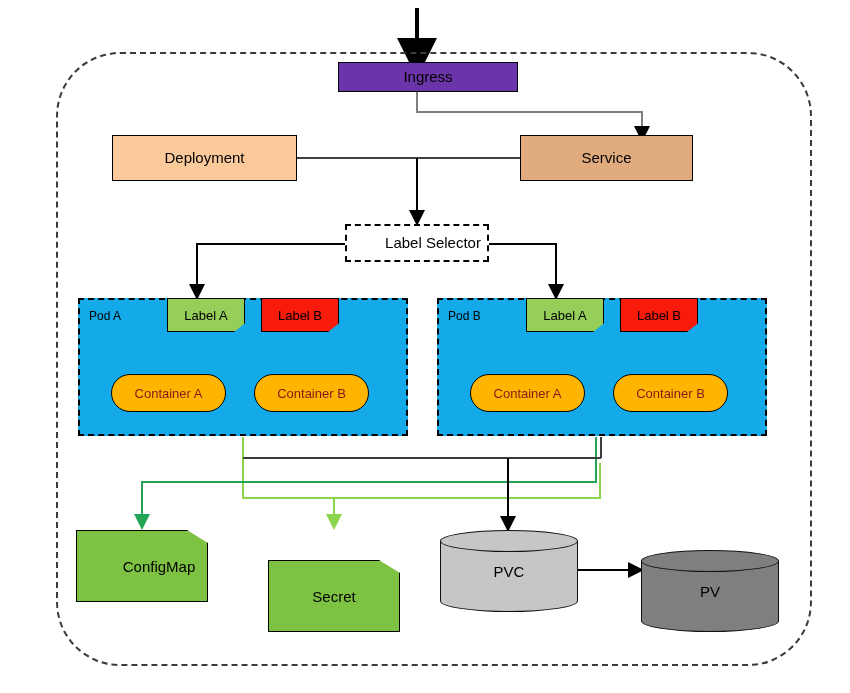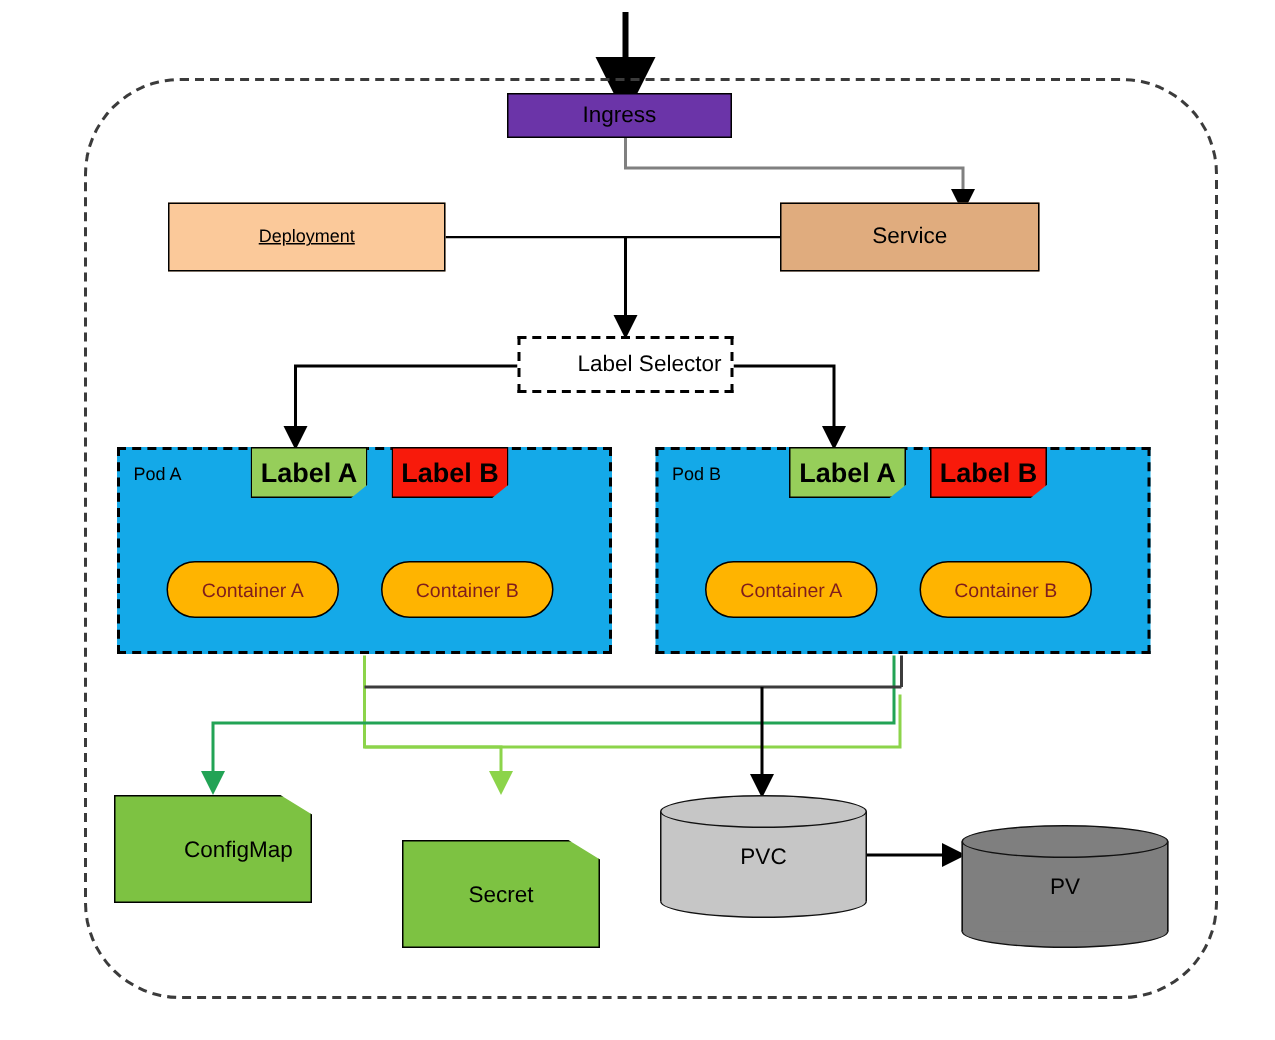--- a/index.html
+++ b/index.html
@@ -239,7 +239,7 @@
 
   <div id="cluster-boundary"></div>
 
-  <div class="node ingress-box" style="left:338px; top:62px; width:150px; height:30px;">
+  <div class="node ingress-box" style="left:338px; top:62px; width:180px; height:30px;">
     <span>Ingress</span>
   </div>
 

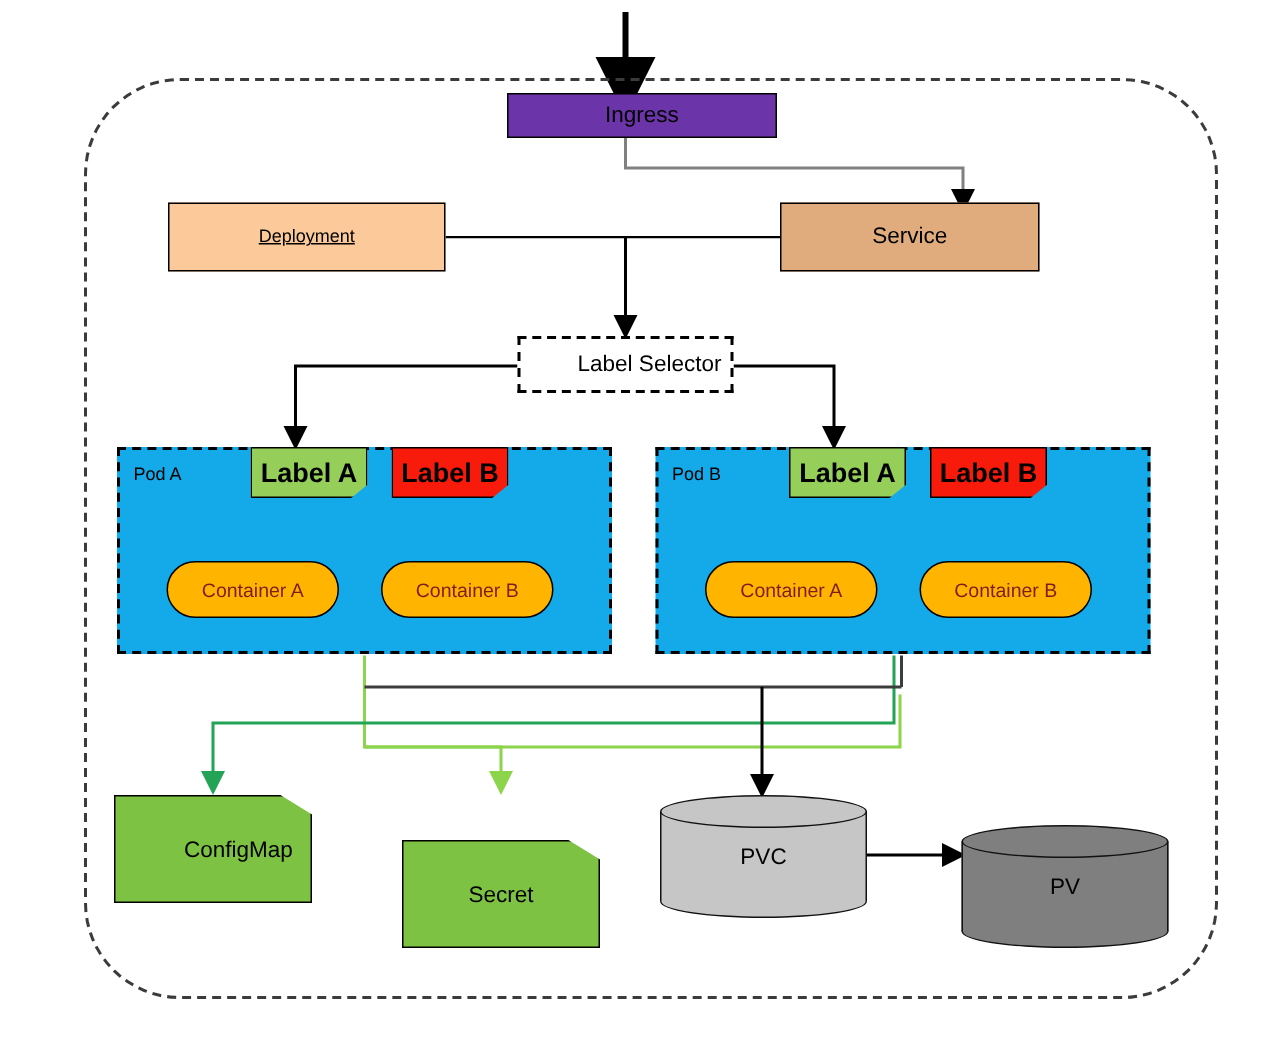--- a/index.html
+++ b/index.html
@@ -53,8 +53,7 @@
   .deployment-box {
     background: #FBC99A;
     border: 1px solid #000000;
-    font-size: 12px;
-    text-decoration: underline;
+    font-size: 15px;
   }
   .service-box {
     background: #E0AC7E;

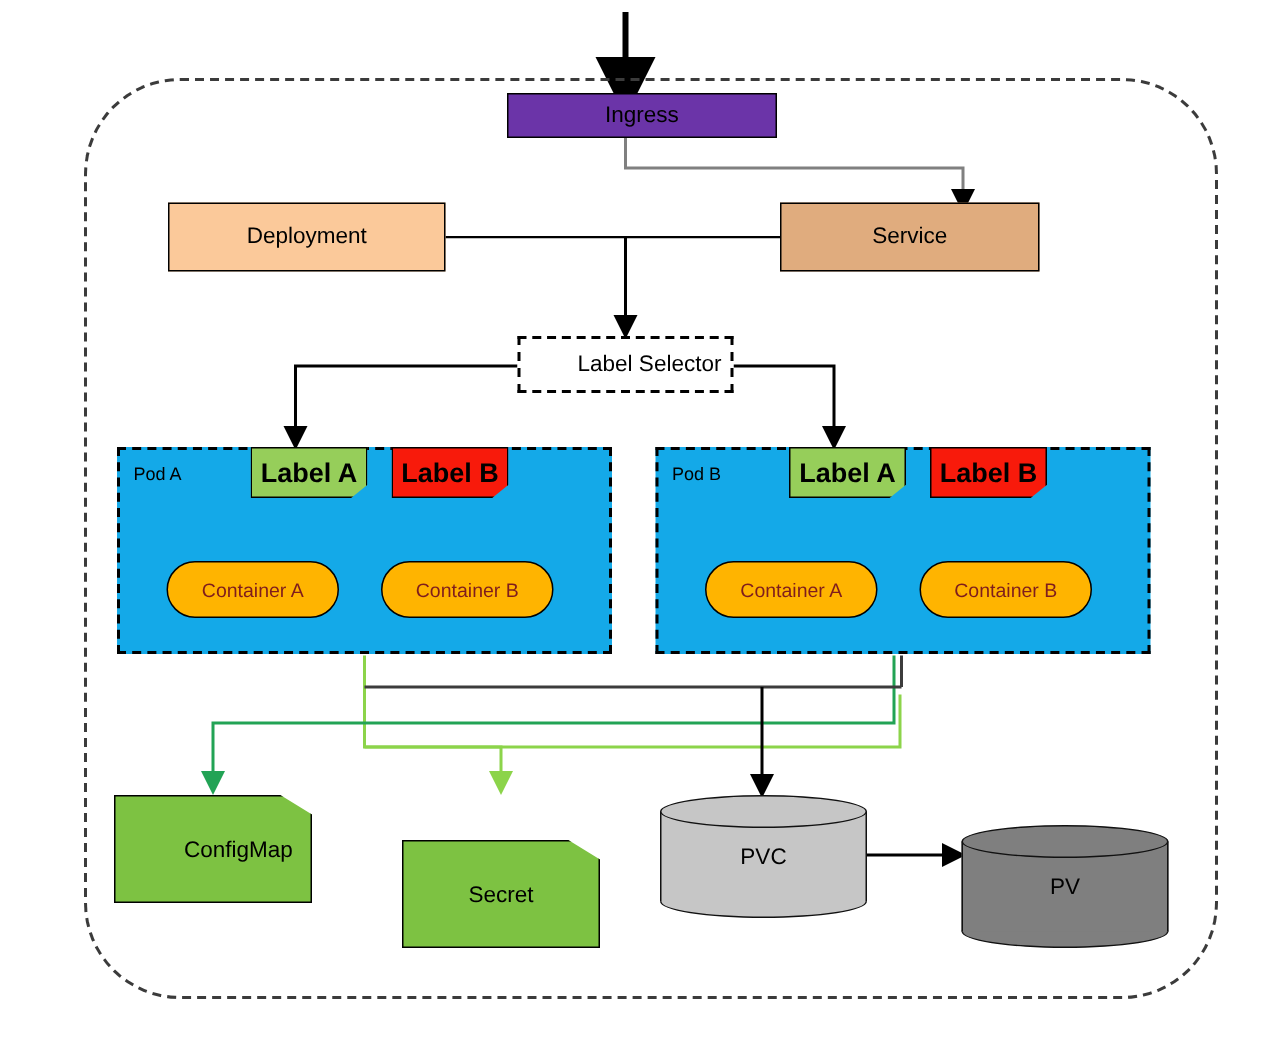--- a/index.html
+++ b/index.html
@@ -89,11 +89,10 @@
     display: flex;
     align-items: center;
     justify-content: center;
-    font-size: 18px;
+    font-size: 13px;
     color: #000000;
     border: 1px solid #000000;
     clip-path: polygon(0 0, 100% 0, 100% 74%, 86% 100%, 0 100%);
-    font-weight: bold;
   }
   .label-note.green { background: #96CE5A; }
   .label-note.red   { background: #F81A0B; }

